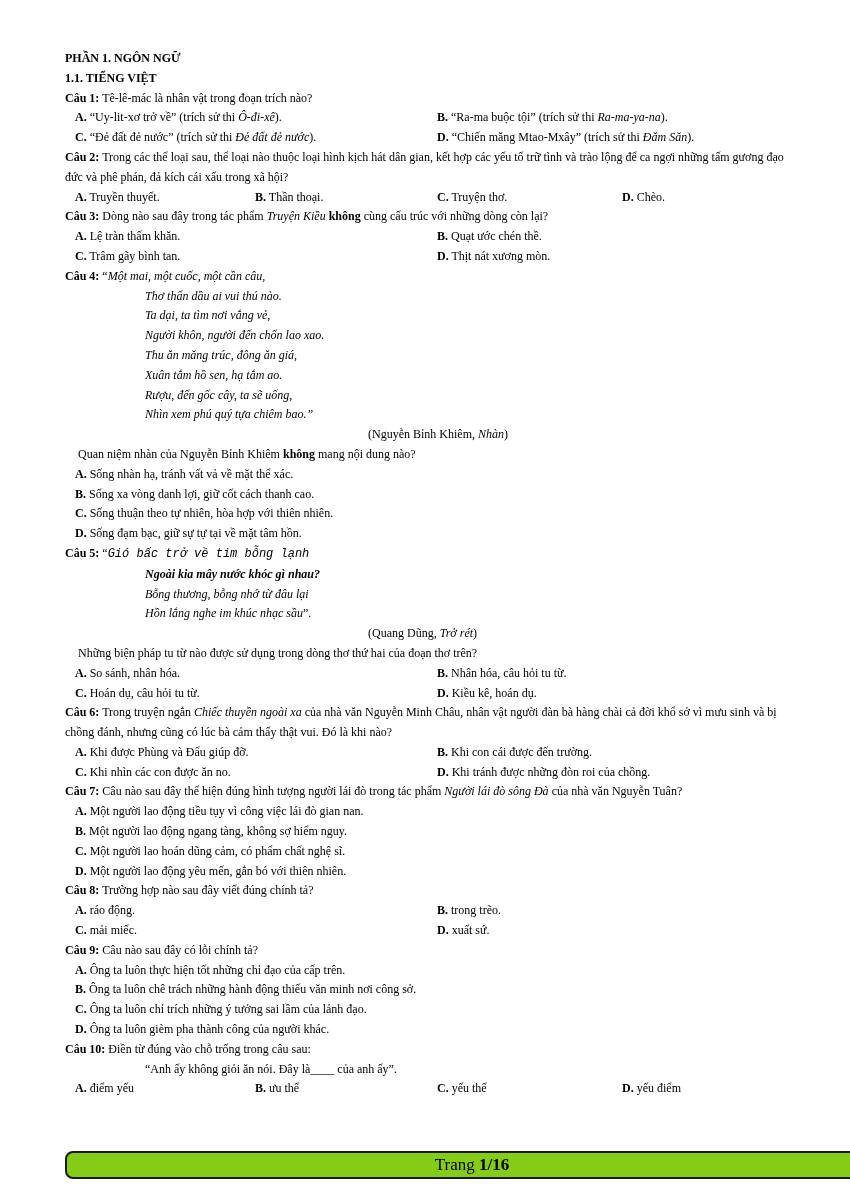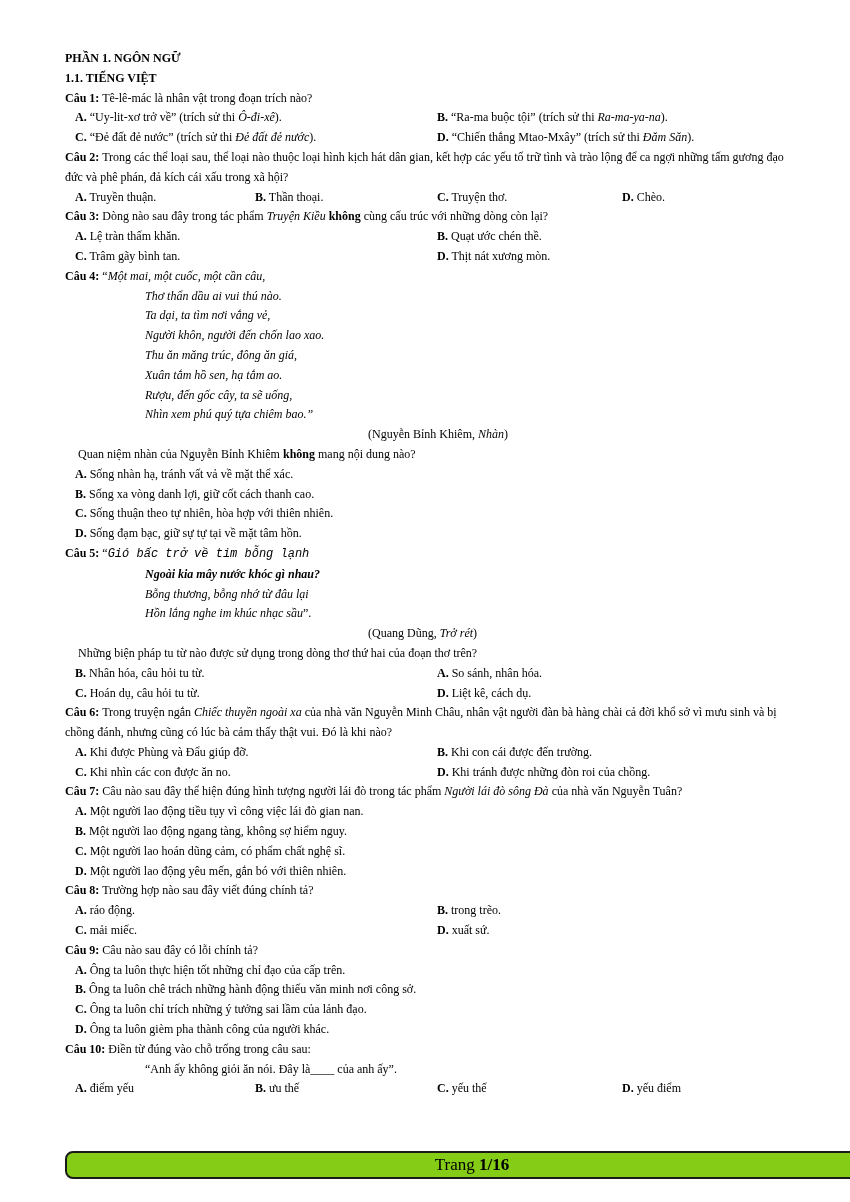--- a/index.html
+++ b/index.html
@@ -56,7 +56,7 @@
             <div class="opt"><span class="b">A.</span><span> “Uy-lit-xơ trở về” (trích sử thi </span><span style="font-style: italic;">Ô-đi-xê</span><span>).</span></div>
             <div class="opt"><span class="b">B.</span><span> “Ra-ma buộc tội” (trích sử thi </span><span style="font-style: italic;">Ra-ma-ya-na</span><span>).</span></div>
             <div class="opt"><span class="b">C.</span><span> “Đẻ đất đẻ nước” (trích sử thi </span><span style="font-style: italic;">Đẻ đất đẻ nước</span><span>).</span></div>
-            <div class="opt"><span class="b">D.</span><span> “Chiến thắng Mtao-Mxây” (trích sử thi </span><span style="font-style: italic;">Đăm Săn</span><span>).</span></div>
+            <div class="opt"><span class="b">D.</span><span> “Chiến măng Mtao-Mxây” (trích sử thi </span><span style="font-style: italic;">Đăm Săn</span><span>).</span></div>
           </div>
         </div>
         <div>

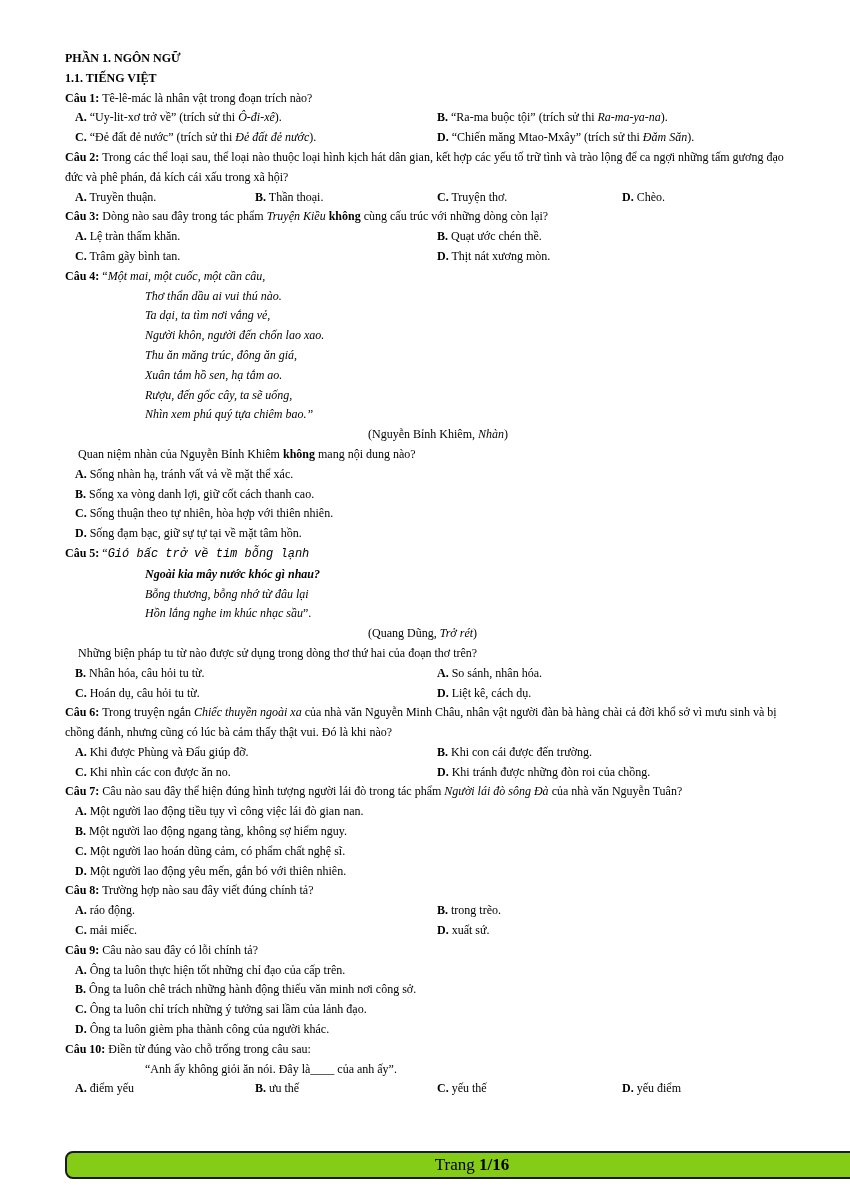--- a/index.html
+++ b/index.html
@@ -62,7 +62,7 @@
         <div>
           <div class="para"><span style="font-weight: bold; margin-top: 38px;">Câu 2:</span><span> Trong các thể loại sau, thể loại nào thuộc loại hình kịch hát dân gian, kết hợp các yếu tố trữ tình và trào lộng để ca ngợi những tấm gương đạo đức và phê phán, đả kích cái xấu trong xã hội?</span></div>
           <div class="opts cols4">
-            <div class="opt"><span class="b">A.</span><span> Truyền thuận.</span></div>
+            <div class="opt"><span class="b">A.</span><span> Truyền thuyết.</span></div>
             <div class="opt"><span class="b">B.</span><span> Thần thoại.</span></div>
             <div class="opt"><span class="b">C.</span><span> Truyện thơ.</span></div>
             <div class="opt"><span class="b">D.</span><span> Chèo.</span></div>

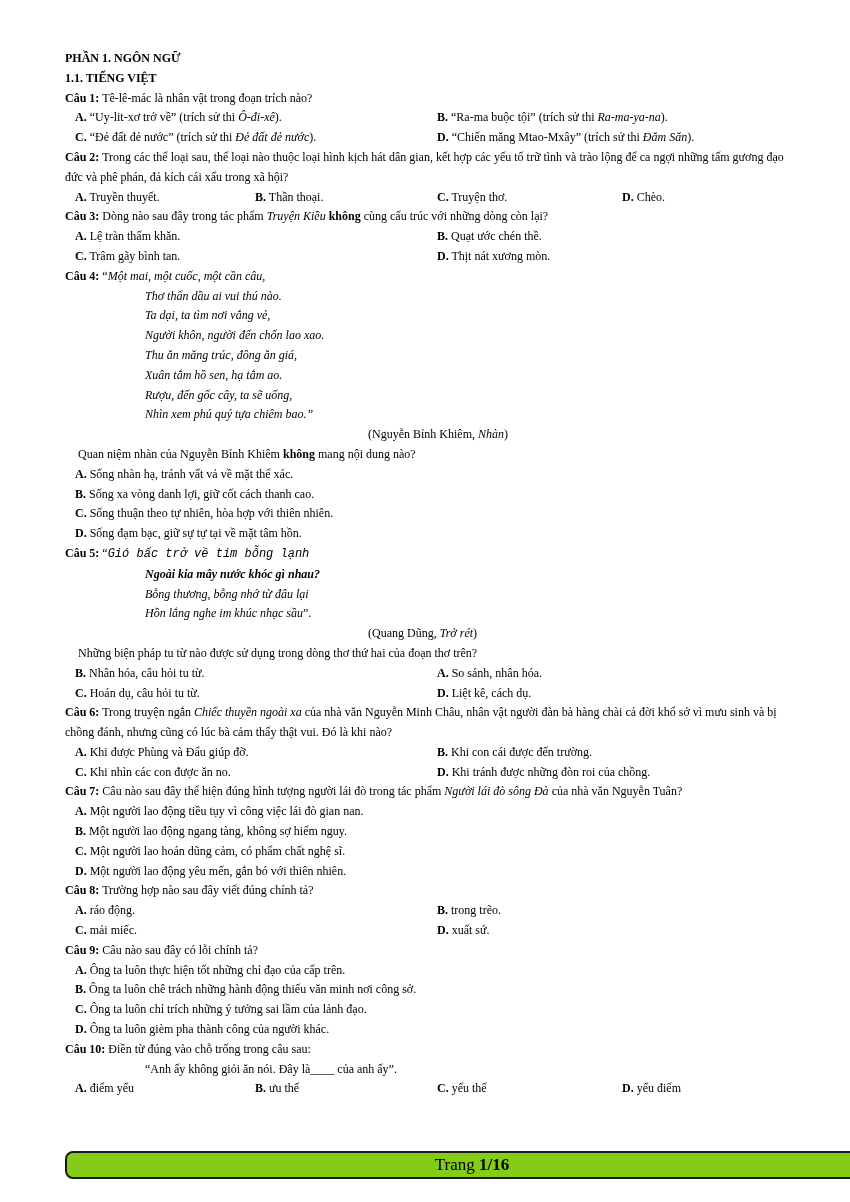--- a/index.html
+++ b/index.html
@@ -103,8 +103,8 @@
           <div class="attribution"><span>(Quang Dũng, </span><span style="font-style: italic;">Trở rét</span><span>)</span></div>
           <div class="followup"><span>Những biện pháp tu từ nào được sử dụng trong dòng thơ thứ hai của đoạn thơ trên?</span></div>
           <div class="opts cols2">
+            <div class="opt"><span class="b">A.</span><span> So sánh, nhân hóa.</span></div>
             <div class="opt"><span class="b">B.</span><span> Nhân hóa, câu hỏi tu từ.</span></div>
-            <div class="opt"><span class="b">A.</span><span> So sánh, nhân hóa.</span></div>
             <div class="opt"><span class="b">C.</span><span> Hoán dụ, câu hỏi tu từ.</span></div>
             <div class="opt"><span class="b">D.</span><span> Liệt kê, cách dụ.</span></div>
           </div>

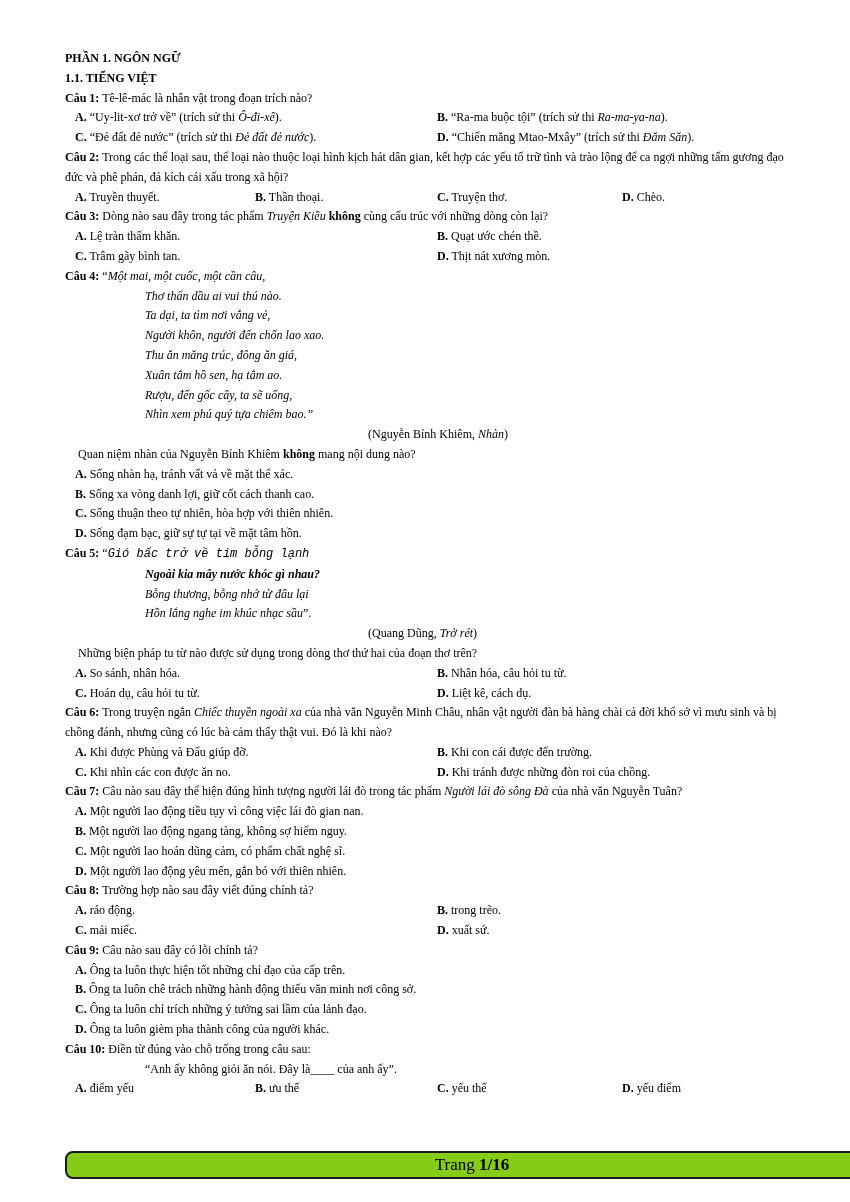--- a/index.html
+++ b/index.html
@@ -106,7 +106,7 @@
             <div class="opt"><span class="b">A.</span><span> So sánh, nhân hóa.</span></div>
             <div class="opt"><span class="b">B.</span><span> Nhân hóa, câu hỏi tu từ.</span></div>
             <div class="opt"><span class="b">C.</span><span> Hoán dụ, câu hỏi tu từ.</span></div>
-            <div class="opt"><span class="b">D.</span><span> Liệt kê, cách dụ.</span></div>
+            <div class="opt"><span class="b">D.</span><span> Kiều kê, hoán dụ.</span></div>
           </div>
         </div>
         <div>

